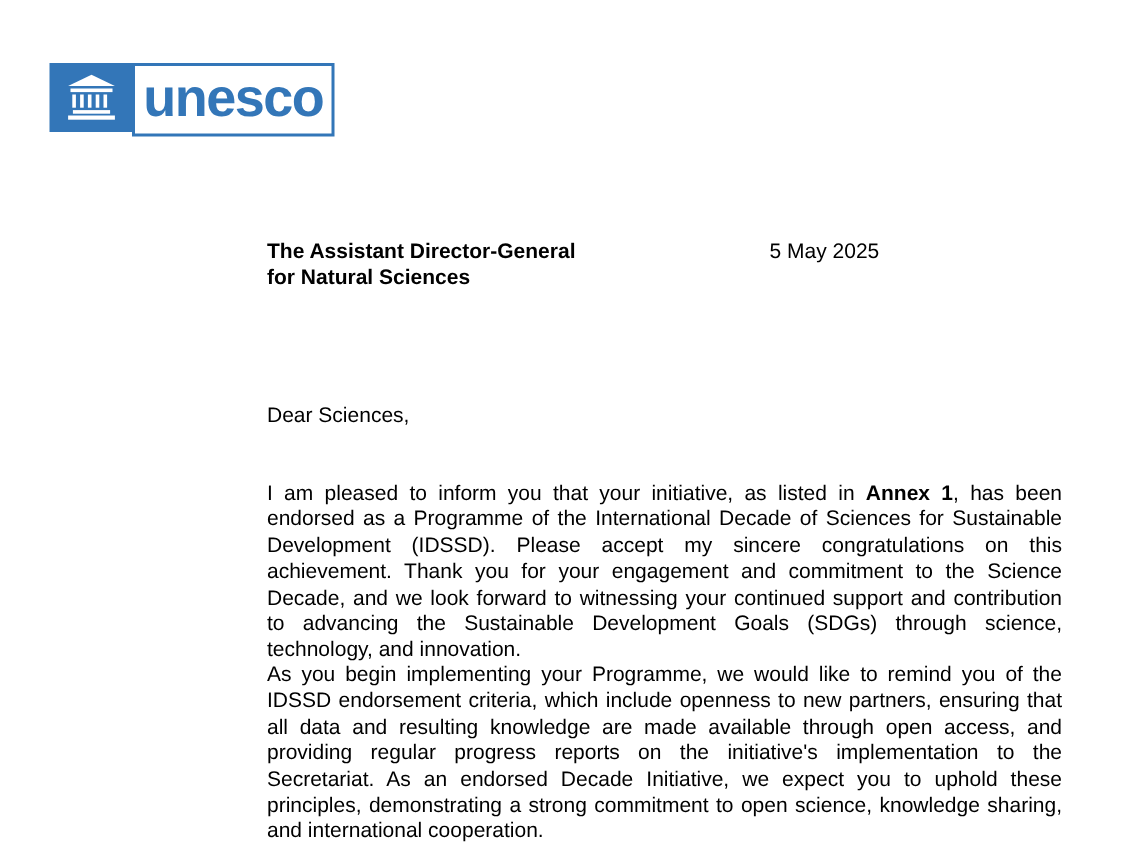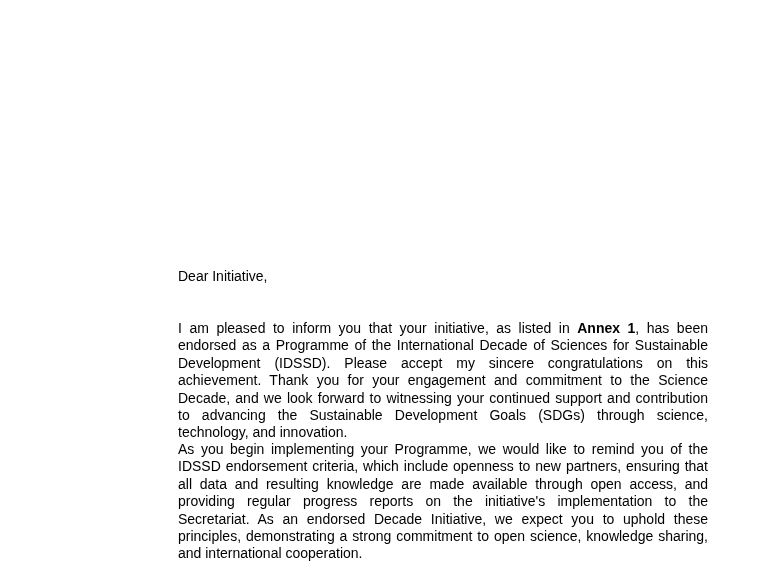--- a/index.html
+++ b/index.html
@@ -91,6 +91,24 @@
 
 <div class="page">
 
+  <div class="logo">
+    <div class="logo-emblem">
+      <svg width="44" height="40" viewBox="0 0 55 46" aria-hidden="true">
+        <g fill="#ffffff">
+          <polygon points="27.5,4 47,13.5 8,13.5"></polygon>
+          <rect x="10" y="15.5" width="35" height="3"></rect>
+          <rect x="11.5" y="20.5" width="3" height="11"></rect>
+          <rect x="18" y="20.5" width="3" height="11"></rect>
+          <rect x="24.5" y="20.5" width="3" height="11"></rect>
+          <rect x="31" y="20.5" width="3" height="11"></rect>
+          <rect x="37.5" y="20.5" width="3" height="11"></rect>
+          <rect x="12" y="33.5" width="31" height="3"></rect>
+          <rect x="8" y="38" width="39" height="3.5"></rect>
+        </g>
+      </svg>
+    </div>
+    <div class="logo-wordmark">unesco</div>
+  </div>
 
 
 

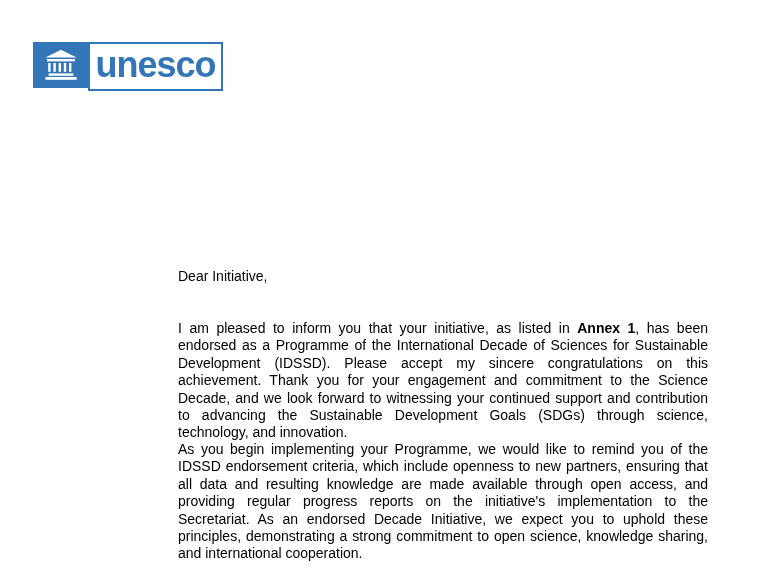--- a/index.html
+++ b/index.html
@@ -110,6 +110,11 @@
     <div class="logo-wordmark">unesco</div>
   </div>
 
+  <div class="textblock sender-title">
+    <div>The Assistant Director-General</div>
+    <div>for Natural Sciences</div>
+    <span class="date">5 May 2025</span>
+  </div>
 
 
   <div class="textblock salutation">Dear Initiative,</div>

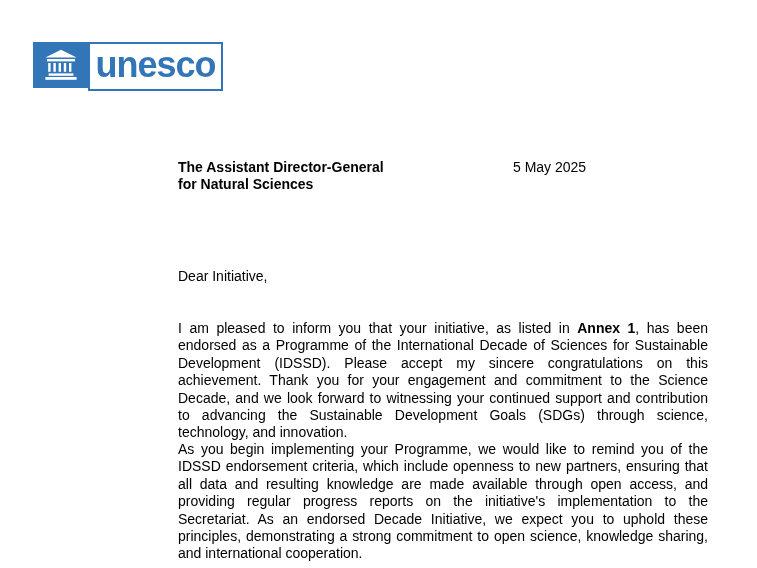--- a/index.html
+++ b/index.html
@@ -117,7 +117,7 @@
   </div>
 
 
-  <div class="textblock salutation">Dear Initiative,</div>
+  <div class="textblock salutation">Dear Sciences,</div>
 
   <p class="textblock para para-1"><span>I am pleased to inform you that your initiative, as listed in </span><b>Annex 1</b><span>, has been endorsed as a Programme of the International Decade of Sciences for Sustainable Development (IDSSD). Please accept my sincere congratulations on this achievement. Thank you for your engagement and commitment to the Science Decade, and we look forward to witnessing your continued support and contribution to advancing the Sustainable Development Goals (SDGs) through science, technology, and innovation.</span></p>
 

